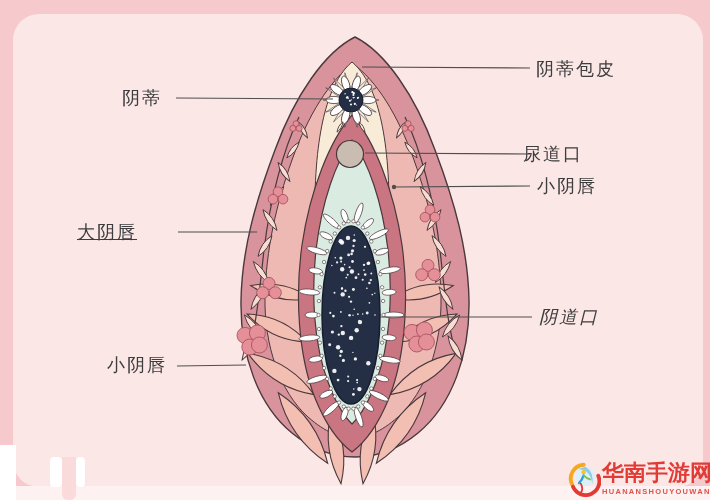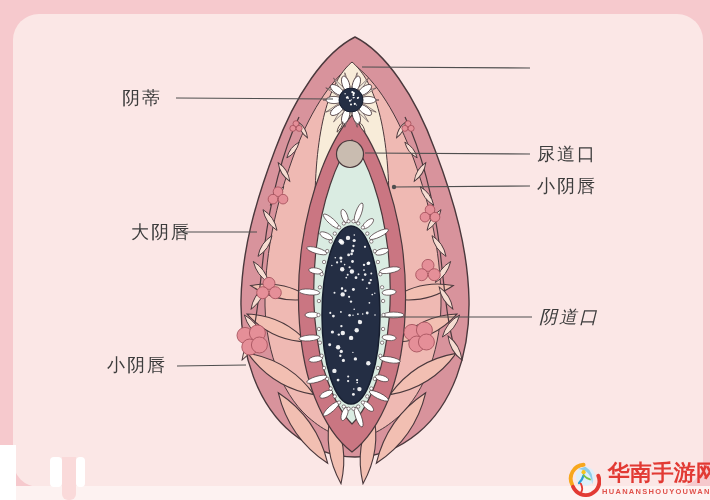--- a/index.html
+++ b/index.html
@@ -337,6 +337,7 @@
   <div class="label left-col" style="right:548px;top:87px;margin-left:28px;">阴蒂</div>
   <div class="label left-col" style="right:519px;top:221px;">大阴唇</div>
   <div class="label left-col" style="right:543px;top:354px;">小阴唇</div>
+  <div class="label right-col" style="left:536px;top:58px;">阴蒂包皮</div>
   <div class="label right-col" style="left:537px;top:143px;">尿道口</div>
   <div class="label right-col" style="left:537px;top:175px;">小阴唇</div>
   <div class="label right-col" style="left:539px;top:306px;font-style:italic;">阴道口</div>

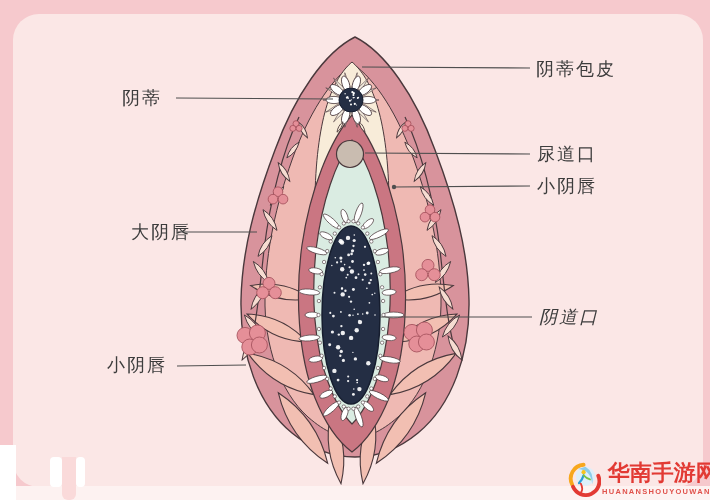--- a/index.html
+++ b/index.html
@@ -338,7 +338,7 @@
   <div class="label left-col" style="right:519px;top:221px;">大阴唇</div>
   <div class="label left-col" style="right:543px;top:354px;">小阴唇</div>
   <div class="label right-col" style="left:536px;top:58px;">阴蒂包皮</div>
-  <div class="label right-col" style="left:537px;top:143px;">尿道口</div>
+  <div class="label right-col" style="left:523px;top:143px;">尿道口</div>
   <div class="label right-col" style="left:537px;top:175px;">小阴唇</div>
   <div class="label right-col" style="left:539px;top:306px;font-style:italic;">阴道口</div>
 

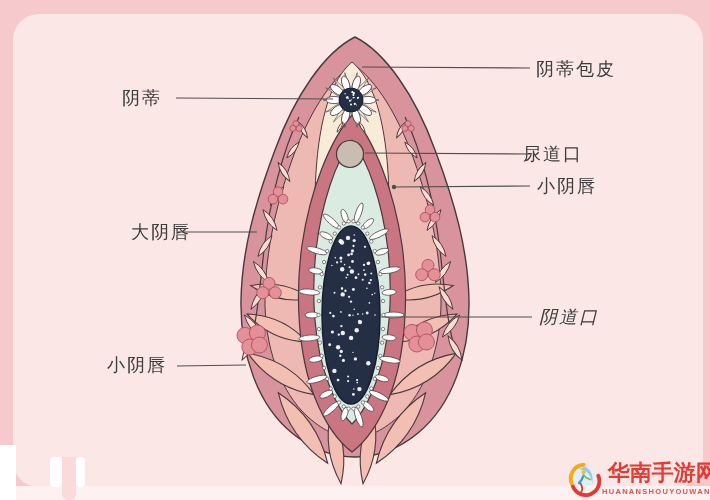--- a/index.html
+++ b/index.html
@@ -335,7 +335,7 @@
   </svg>
 
   <div class="label left-col" style="right:548px;top:87px;margin-left:28px;">阴蒂</div>
-  <div class="label left-col" style="right:519px;top:221px;">大阴唇</div>
+  <div class="label left-col" style="right:573px;top:221px;text-decoration:underline;">大阴唇</div>
   <div class="label left-col" style="right:543px;top:354px;">小阴唇</div>
   <div class="label right-col" style="left:536px;top:58px;">阴蒂包皮</div>
   <div class="label right-col" style="left:523px;top:143px;">尿道口</div>

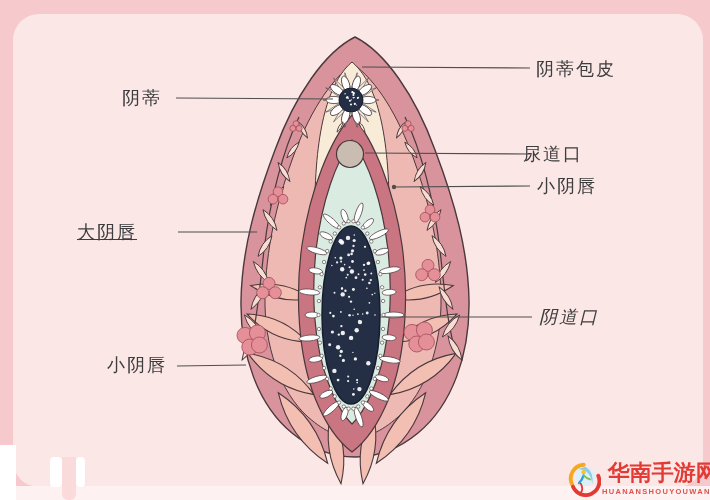--- a/index.html
+++ b/index.html
@@ -16,7 +16,7 @@
   .label{position:absolute;height:22px;line-height:22px;font-size:18px;letter-spacing:2px;color:#3d3d3d;white-space:nowrap;}
   .label.right-col{text-align:left;}
   .label.left-col{text-align:right;}
-  .watermark{position:absolute;left:566px;top:458px;width:144px;height:42px;display:flex;align-items:flex-start;text-align:right;}
+  .watermark{position:absolute;left:566px;top:458px;width:144px;height:42px;display:flex;align-items:flex-start;}
   .wm-logo{position:absolute;left:2px;top:3px;}
   .wm-text{position:absolute;left:36px;top:0;}
   .wm-cn{font-size:22px;font-weight:900;color:#e23a34;line-height:30px;letter-spacing:0px;}

